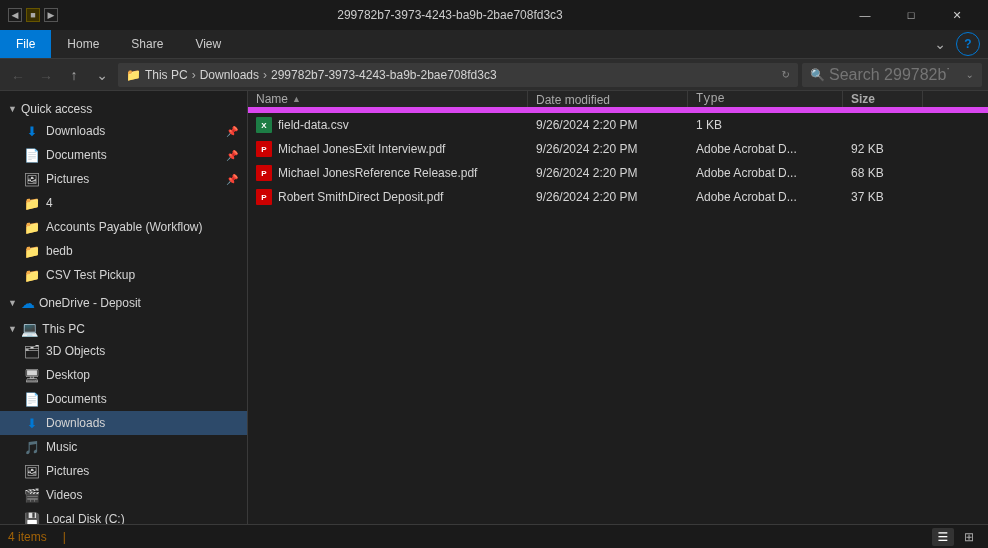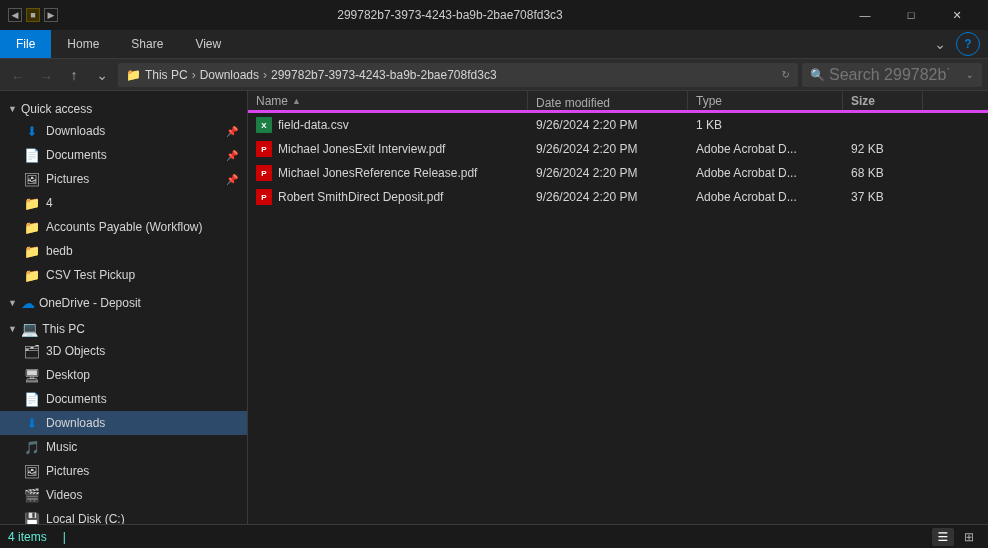--- a/index.html
+++ b/index.html
@@ -209,7 +209,7 @@
       background: #252525;
       display: flex;
       align-items: center;
-      border-bottom: 3px solid #d946ef;
+      border-bottom: 6px solid #d946ef;
       flex-shrink: 0;
     }
     .col-header {

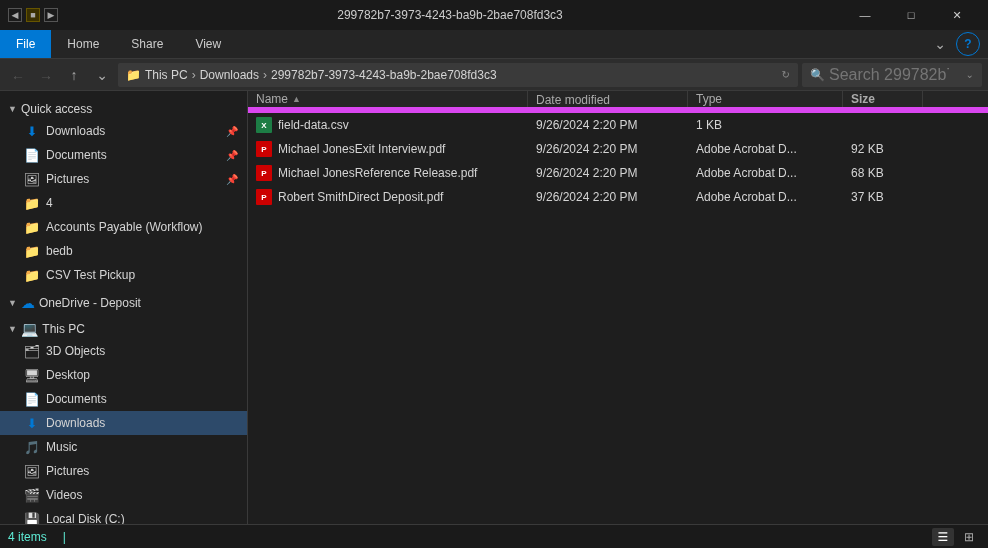--- a/index.html
+++ b/index.html
@@ -224,7 +224,7 @@
     }
     .col-name { width: 280px; }
     .col-date { width: 160px; align-items: flex-end; }
-    .col-type { width: 155px; }
+    .col-type { width: 155px; font-family: Liberation Mono, monospace; }
     .col-size { width: 80px; font-weight: bold; }
     .sort-arrow { margin-left: 4px; font-size: 9px; color: #888; }
 

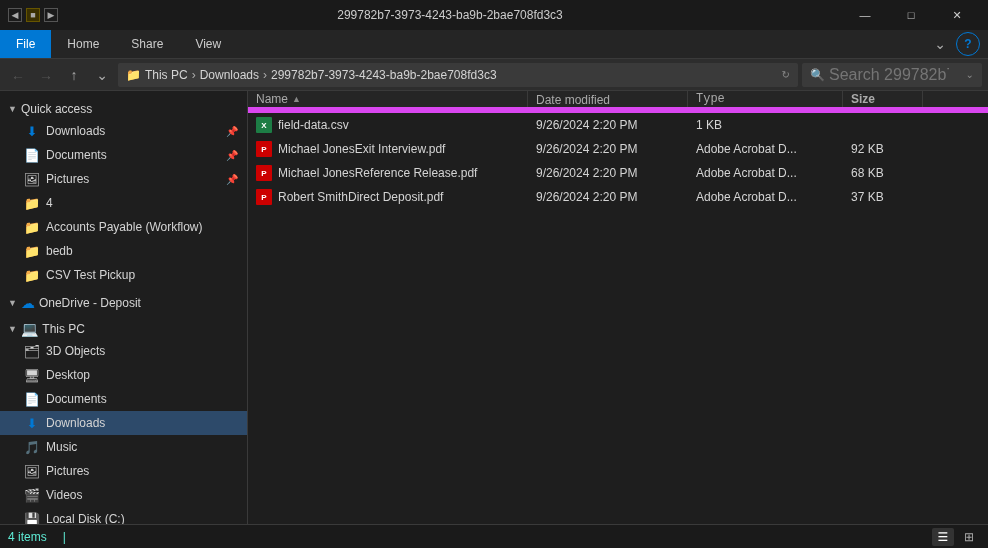--- a/index.html
+++ b/index.html
@@ -266,7 +266,7 @@
       flex-shrink: 0;
       justify-content: space-between;
     }
-    .status-left { display: flex; align-items: center; gap: 16px; font-size: 12px; color: #5eead4; }
+    .status-left { display: flex; align-items: center; gap: 16px; font-size: 12px; color: #a16207; }
     .status-right { display: flex; align-items: center; gap: 4px; }
     .view-btn {
       width: 22px; height: 18px;

